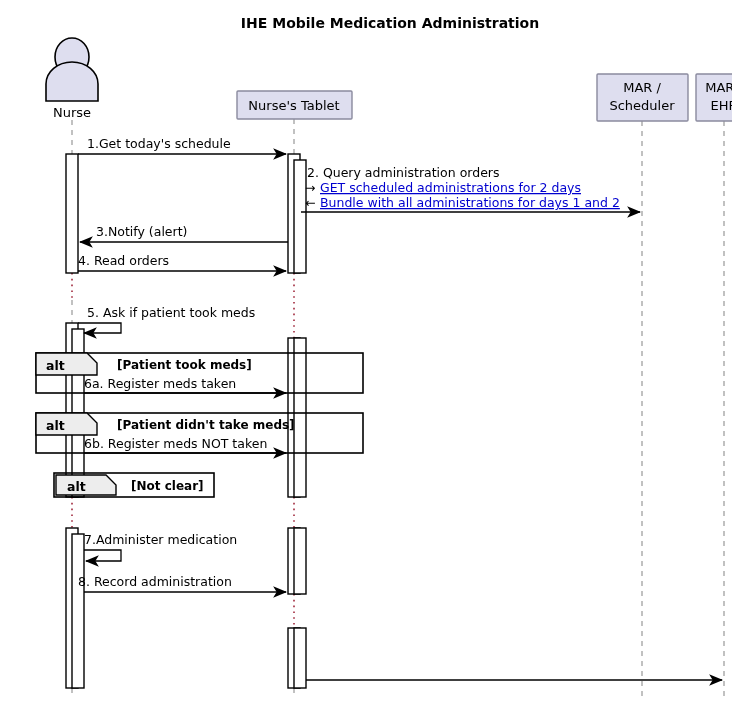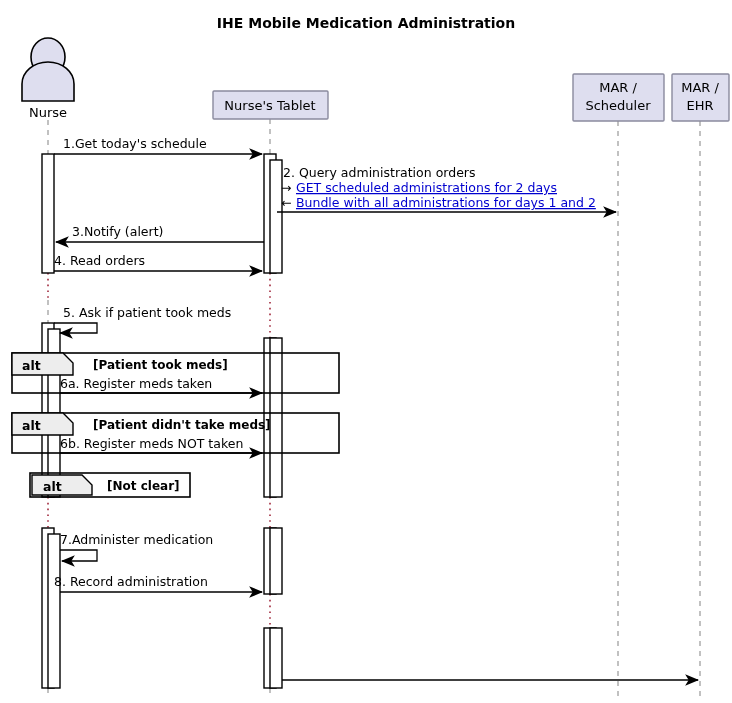--- a/index.html
+++ b/index.html
@@ -17,6 +17,7 @@
     position: relative;
     width: 580px;
     height: 703px;
+    margin-left: 24px;
   }
   svg#seq {
     display: block;

